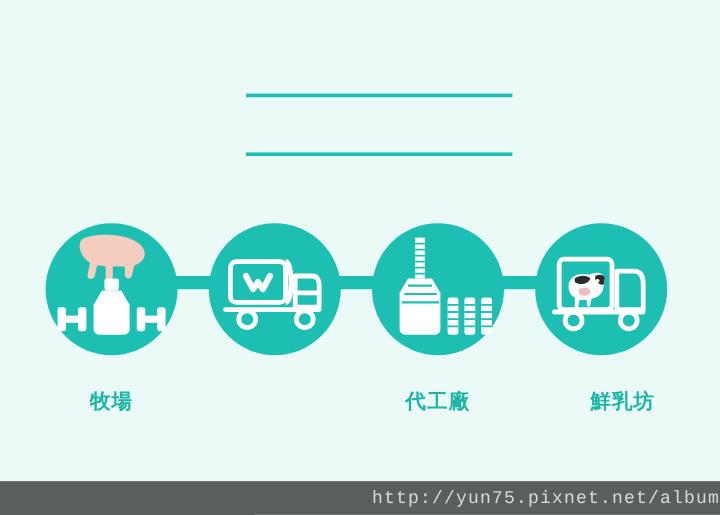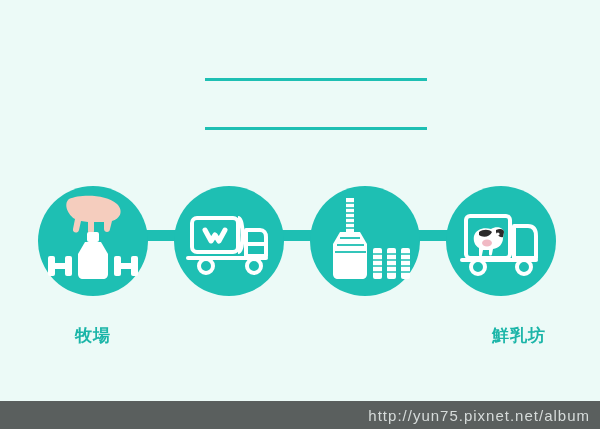--- a/index.html
+++ b/index.html
@@ -217,6 +217,7 @@
 
   <div class="labels">
     <div class="label l1">牧場</div>
+    <div class="label l3">代工廠</div>
     <div class="label l4">鮮乳坊</div>
   </div>
 

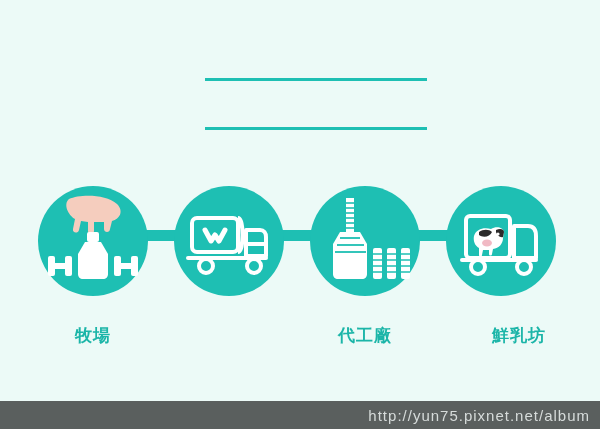--- a/index.html
+++ b/index.html
@@ -71,8 +71,8 @@
     display:flex;align-items:center;justify-content:flex-end;
   }
   .wm-text{
-    color:#d6dbda;font-family:Liberation Sans, sans-serif;
-    font-size:15px;letter-spacing:1px;padding-right:10px;white-space:nowrap;
+    color:#d6dbda;font-family:Liberation Mono, monospace;
+    font-size:15px;letter-spacing:1px;padding-right:0;white-space:nowrap;
   }
 </style>
 </head>

